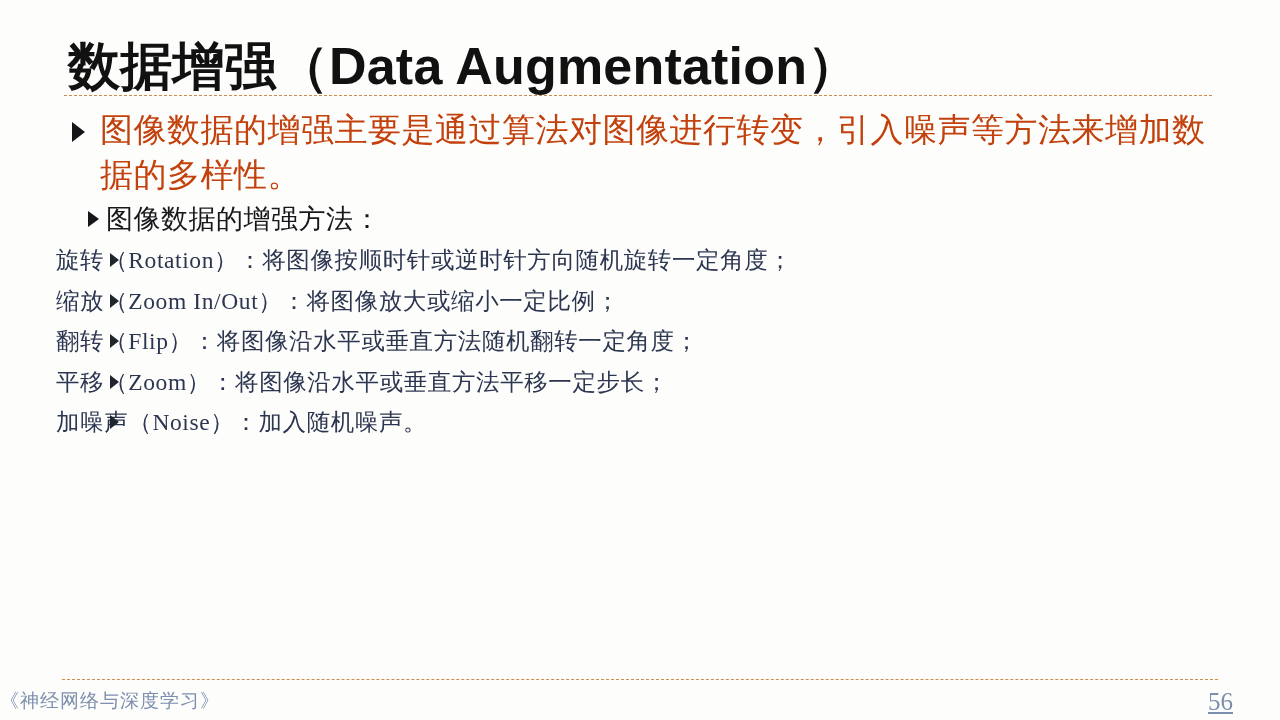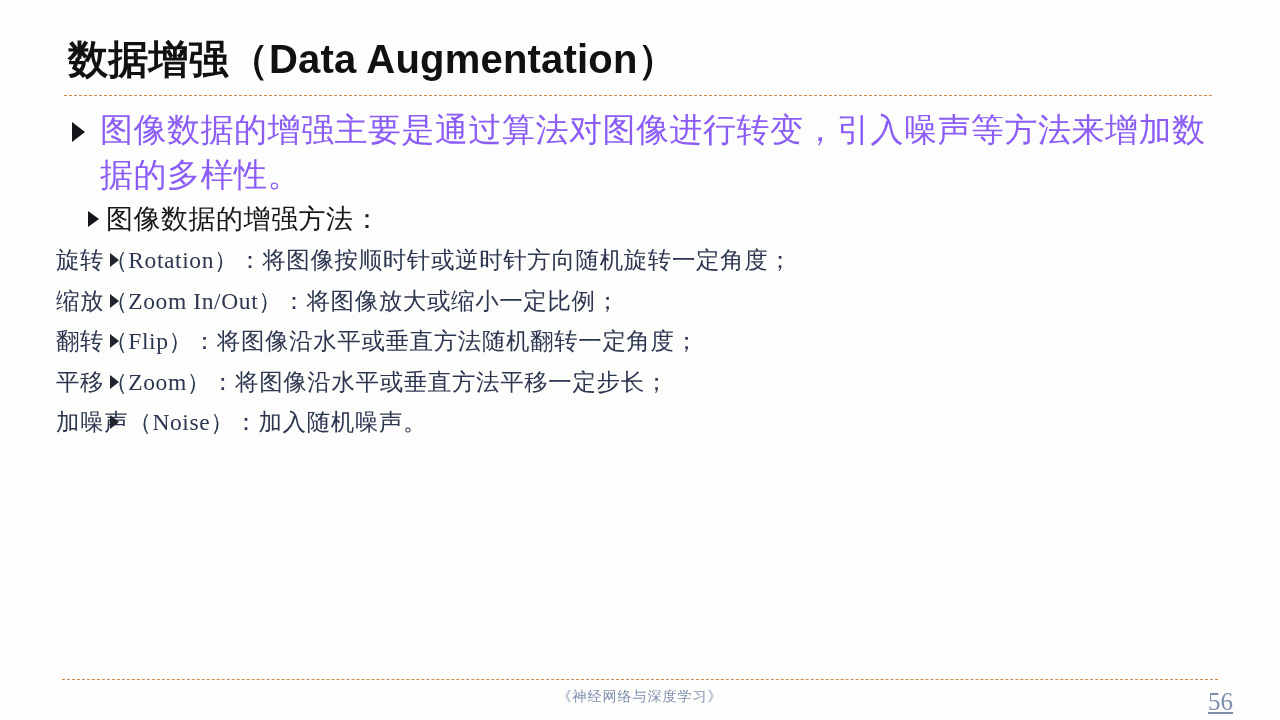--- a/index.html
+++ b/index.html
@@ -28,7 +28,7 @@
     left: 68px;
     top: 32px;
     font-family: "Liberation Sans", "DejaVu Sans", sans-serif;
-    font-size: 40px;
+    font-size: 52px;
     font-weight: 700;
     color: #111111;
     letter-spacing: 0.2px;

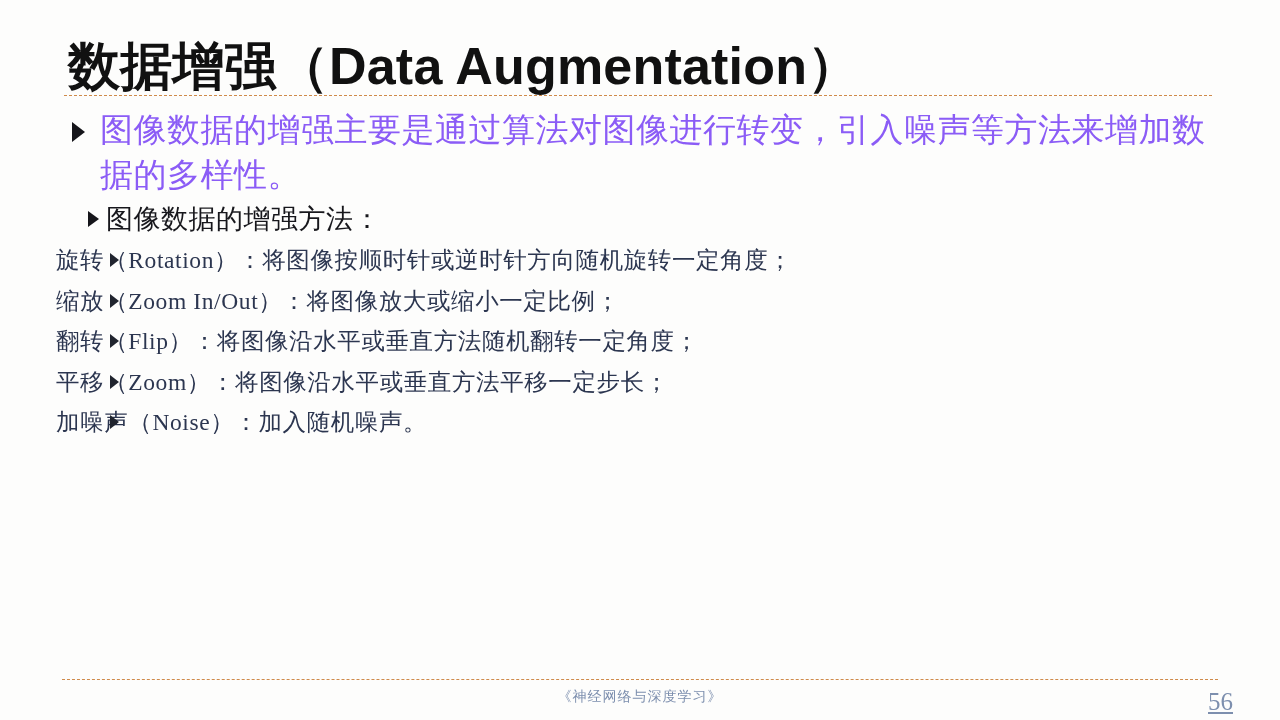--- a/index.html
+++ b/index.html
@@ -65,7 +65,7 @@
     position: relative;
     padding-left: 100px;
     padding-right: 60px;
-    color: #8b5cf6;
+    color: #c2410c;
     font-size: 33px;
     line-height: 45px;
     font-family: "Liberation Serif", "DejaVu Serif", serif;

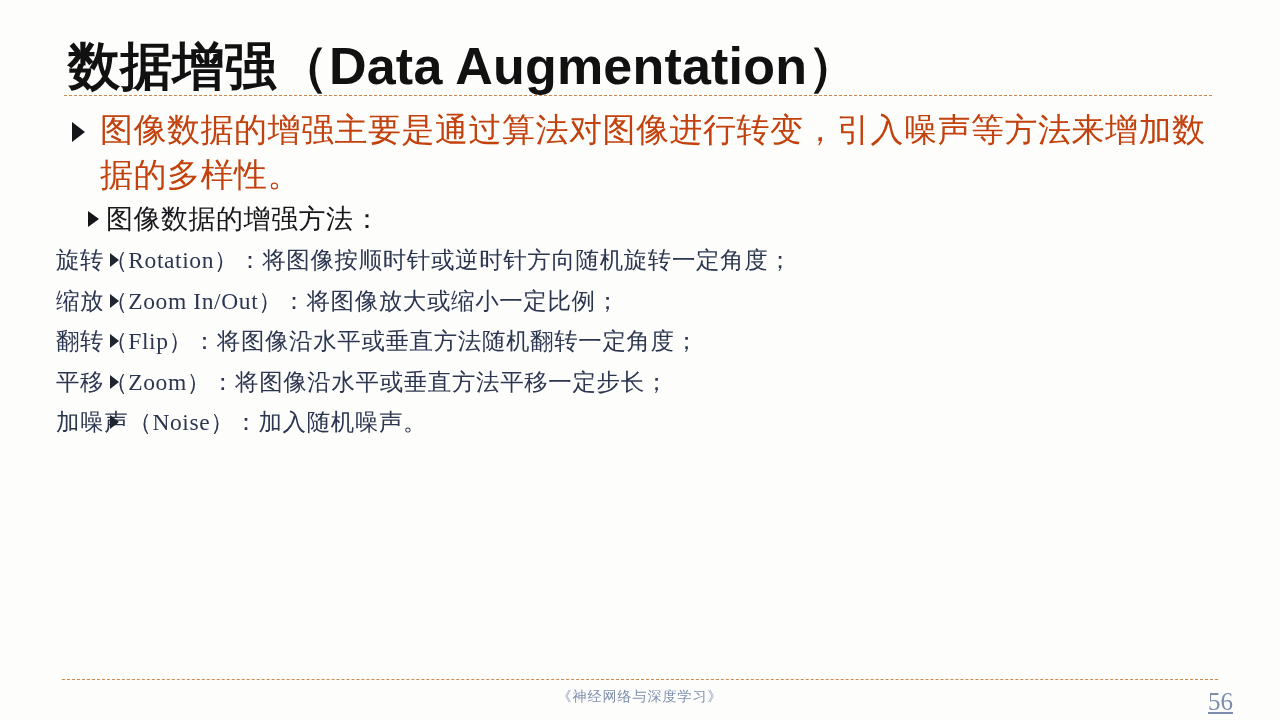--- a/index.html
+++ b/index.html
@@ -123,8 +123,7 @@
     left: 0;
     right: 0;
     top: 688px;
-    text-align: center;
-    font-size: 14px;
+    font-size: 19px;
     color: #7d8fae;
     font-family: "Liberation Serif", "DejaVu Serif", serif;
     letter-spacing: 1px;

